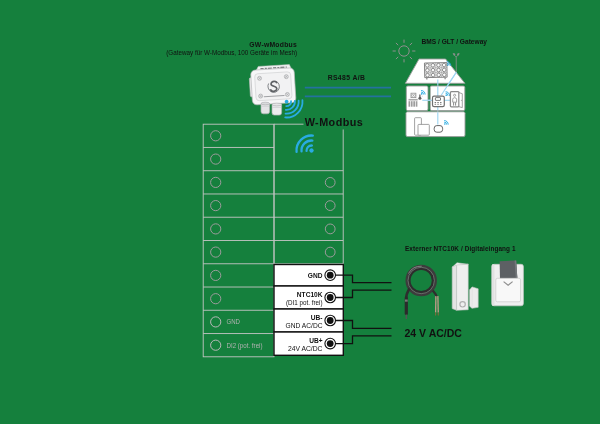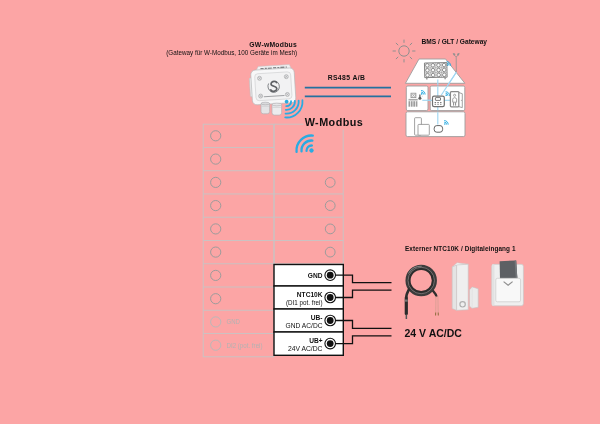--- a/index.html
+++ b/index.html
@@ -3,7 +3,7 @@
 <meta charset="utf-8">
 <style>
   html,body{margin:0;padding:0;background:#ffffff;}
-  #stage{position:relative;width:600px;height:424px;background:#fca5a5;overflow:hidden;}
+  #stage{position:relative;width:600px;height:424px;background:#15803d;overflow:hidden;}
   svg text{font-family:"Liberation Sans",sans-serif;-webkit-font-smoothing:antialiased;}
   *{-webkit-font-smoothing:antialiased;}
 </style>

